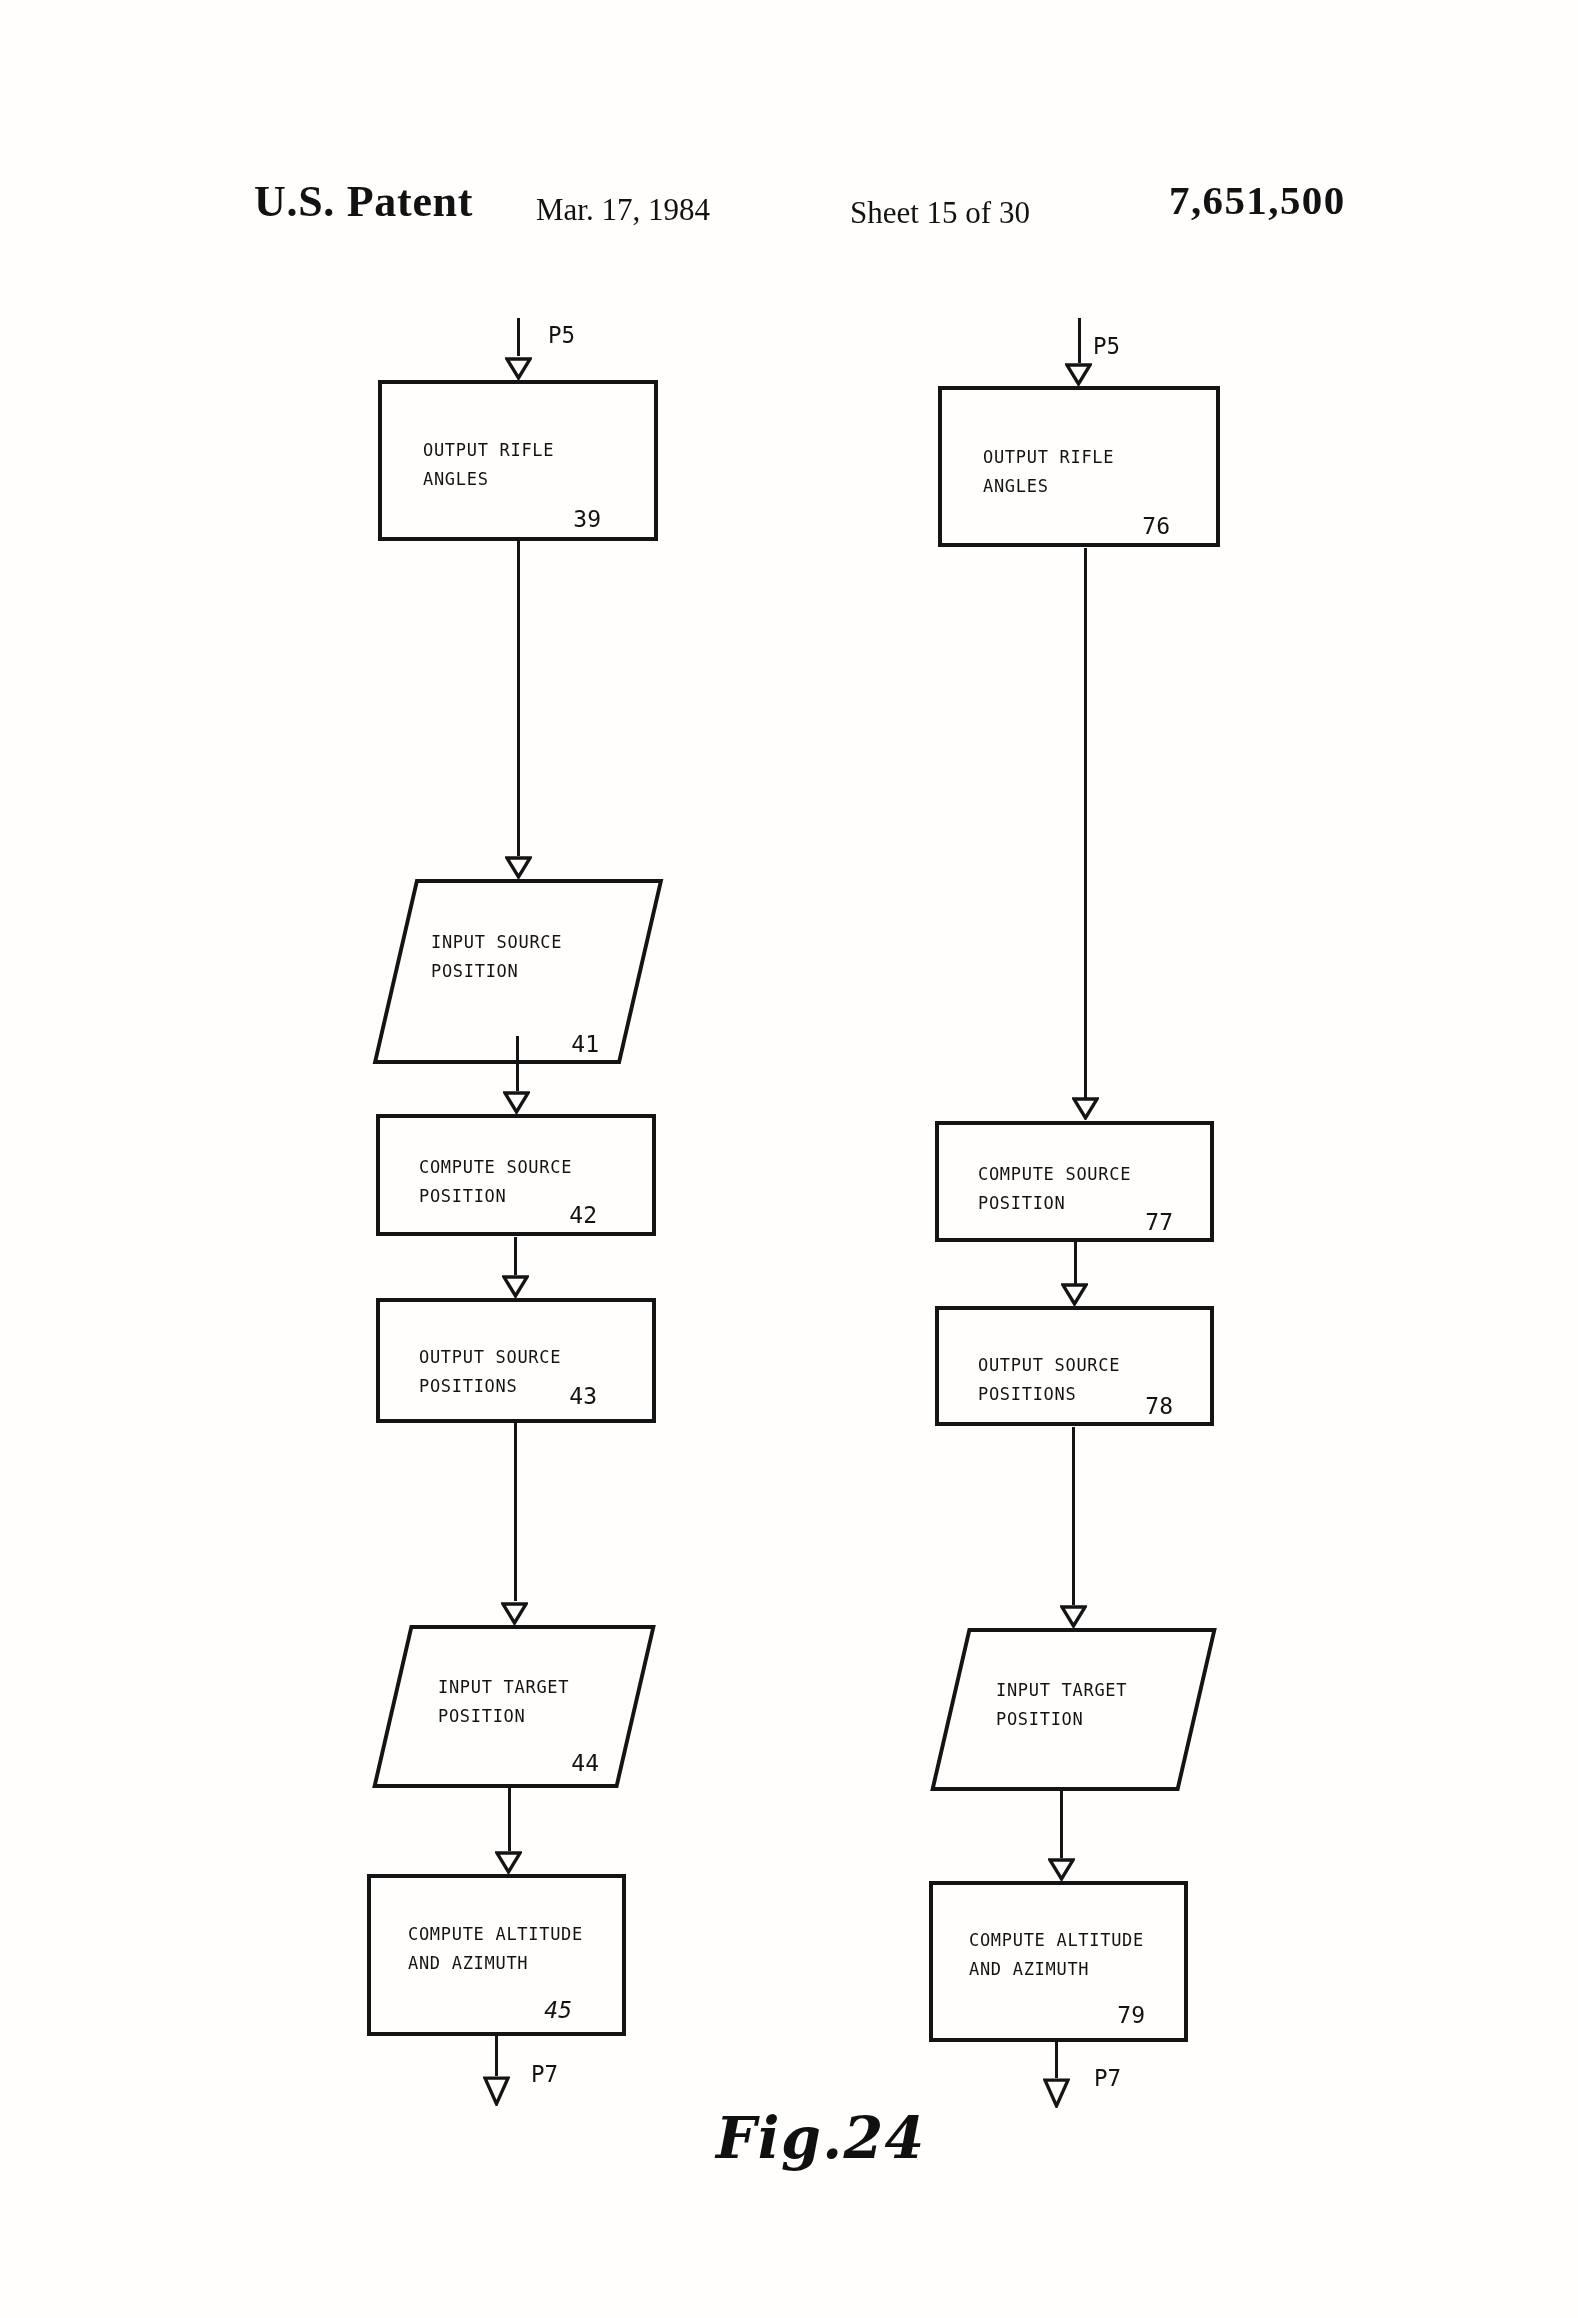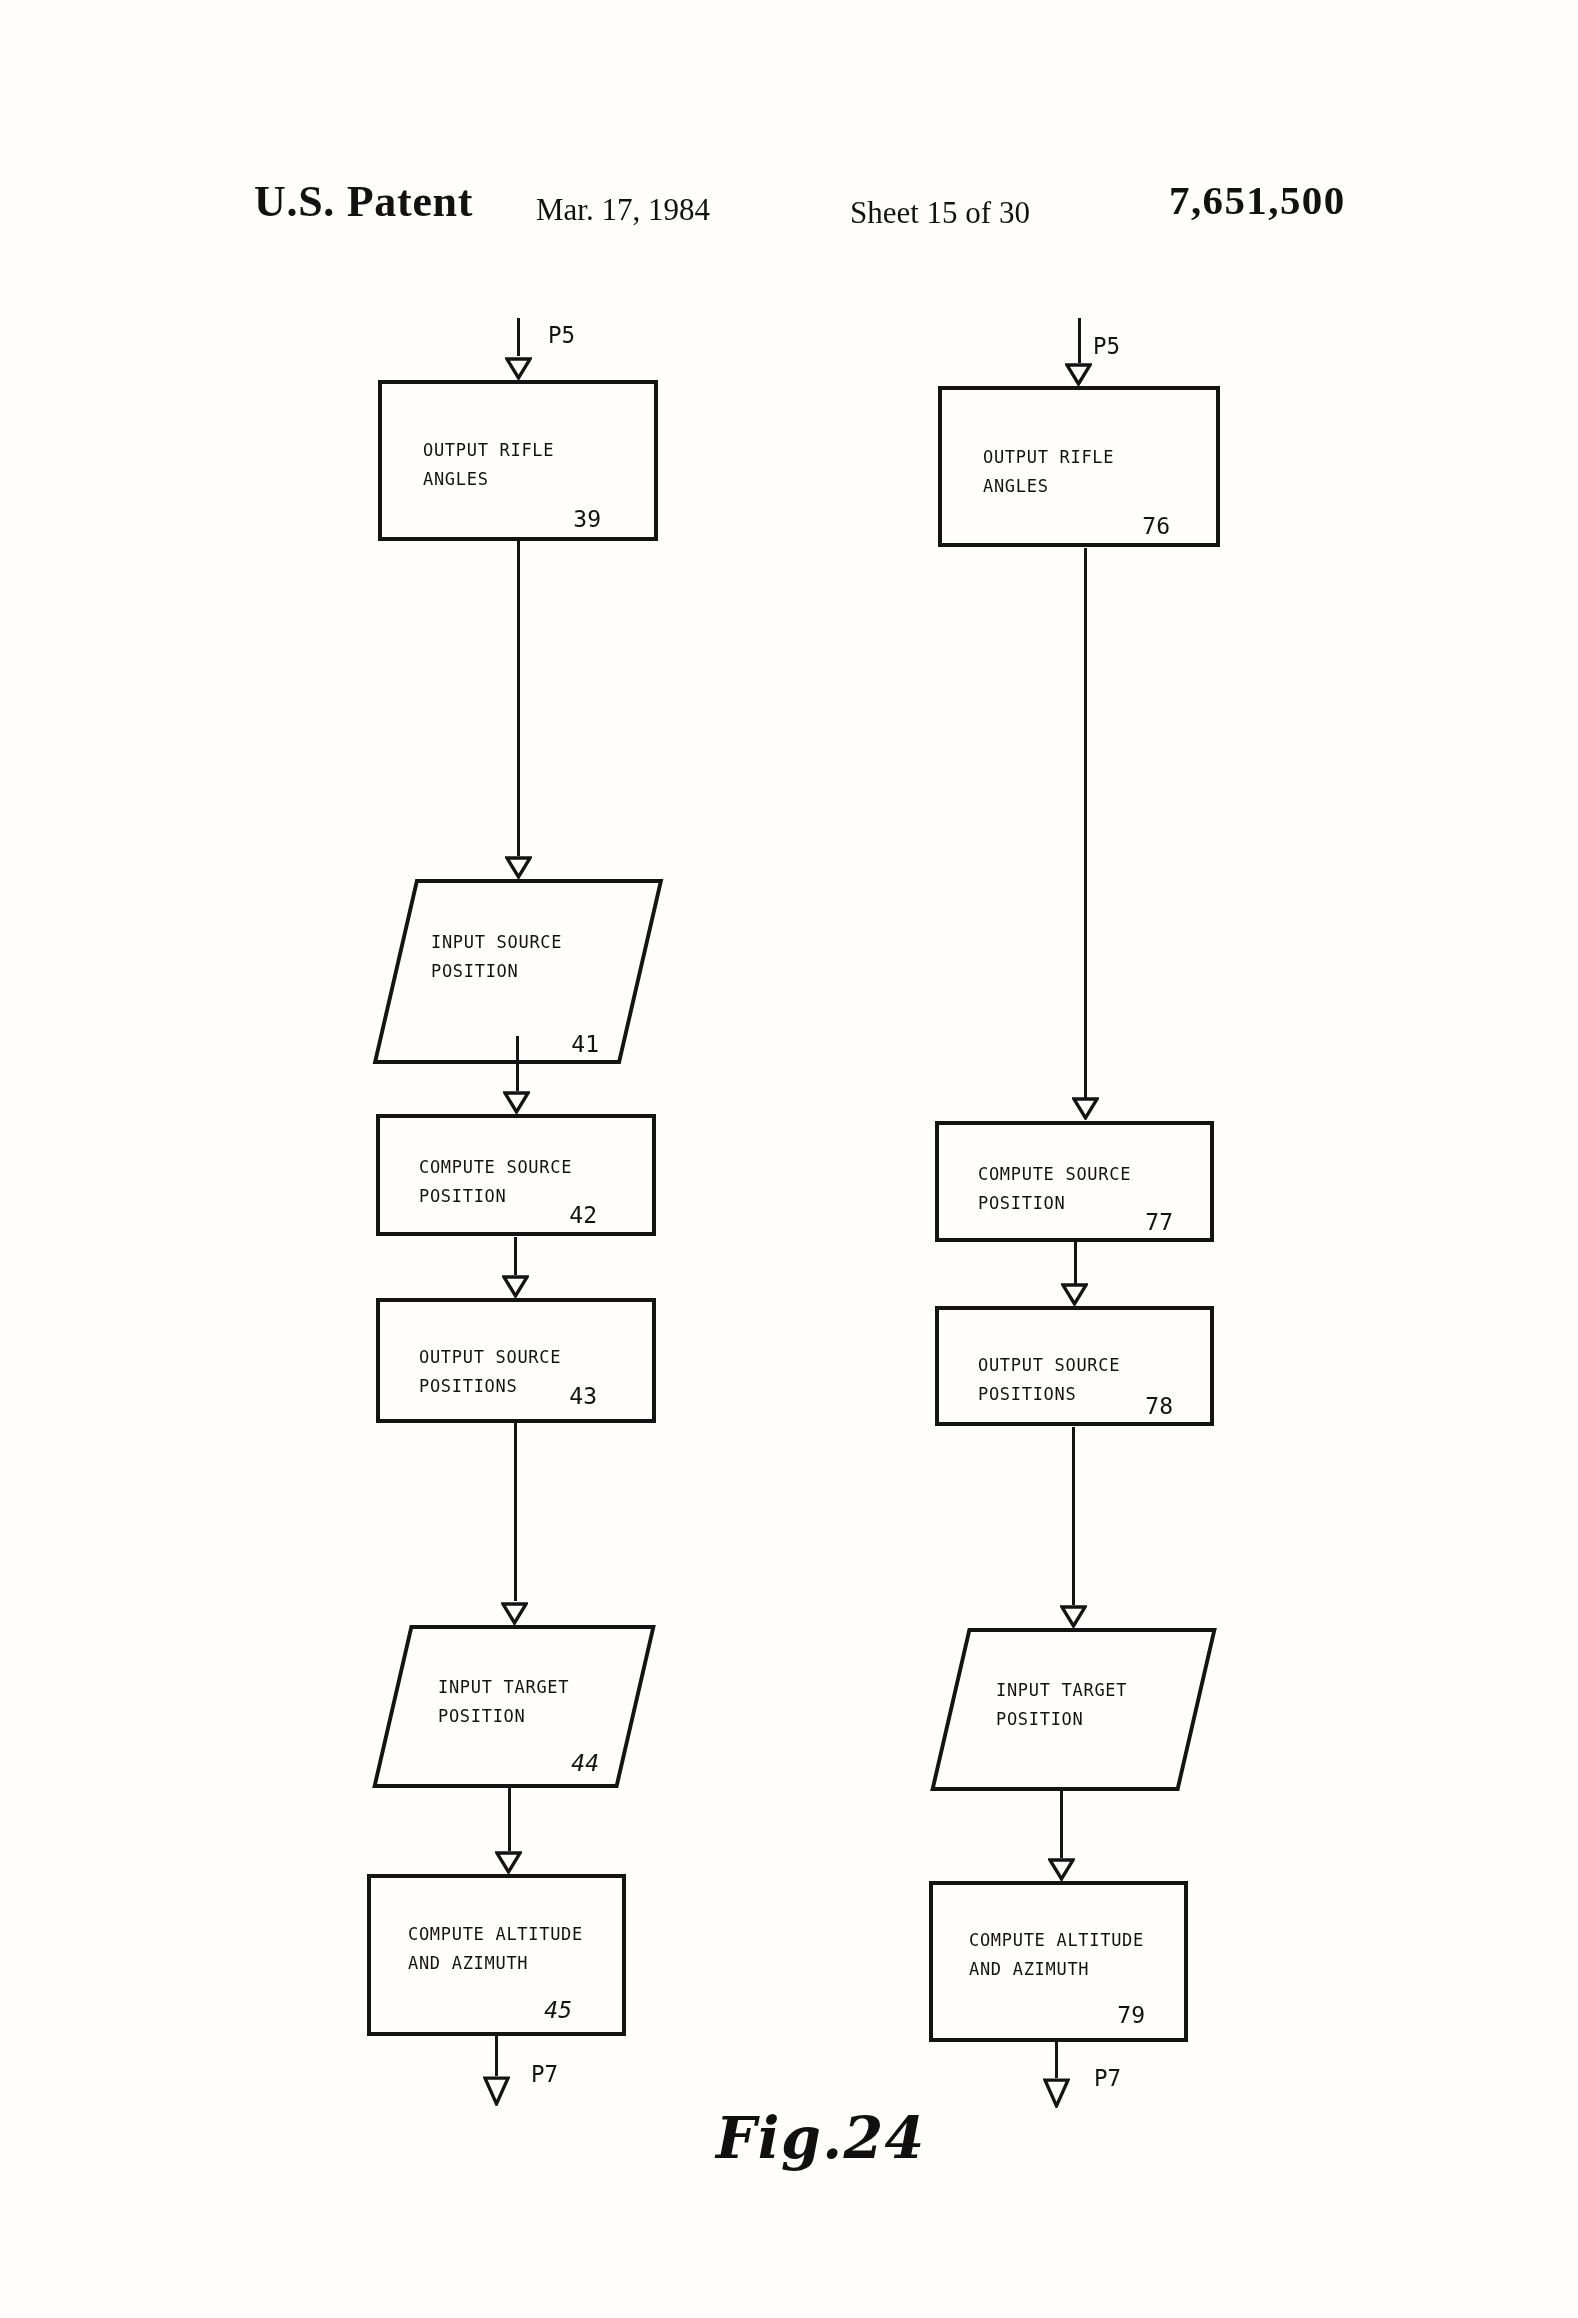--- a/index.html
+++ b/index.html
@@ -94,7 +94,7 @@
     <div class="io-shape" style="left:18.4px;width:246px;"></div>
     <div class="nlabel" style="padding:48px 0 0 65px;">INPUT TARGET
 POSITION</div>
-    <div class="nnum" style="right:58px;bottom:11.6px;font-style:italic;">44</div>
+    <div class="nnum" style="right:58px;bottom:11.6px;">44</div>
   </div>
 
   <div class="vline" style="left:508px;top:1787px;height:64px;"></div>

